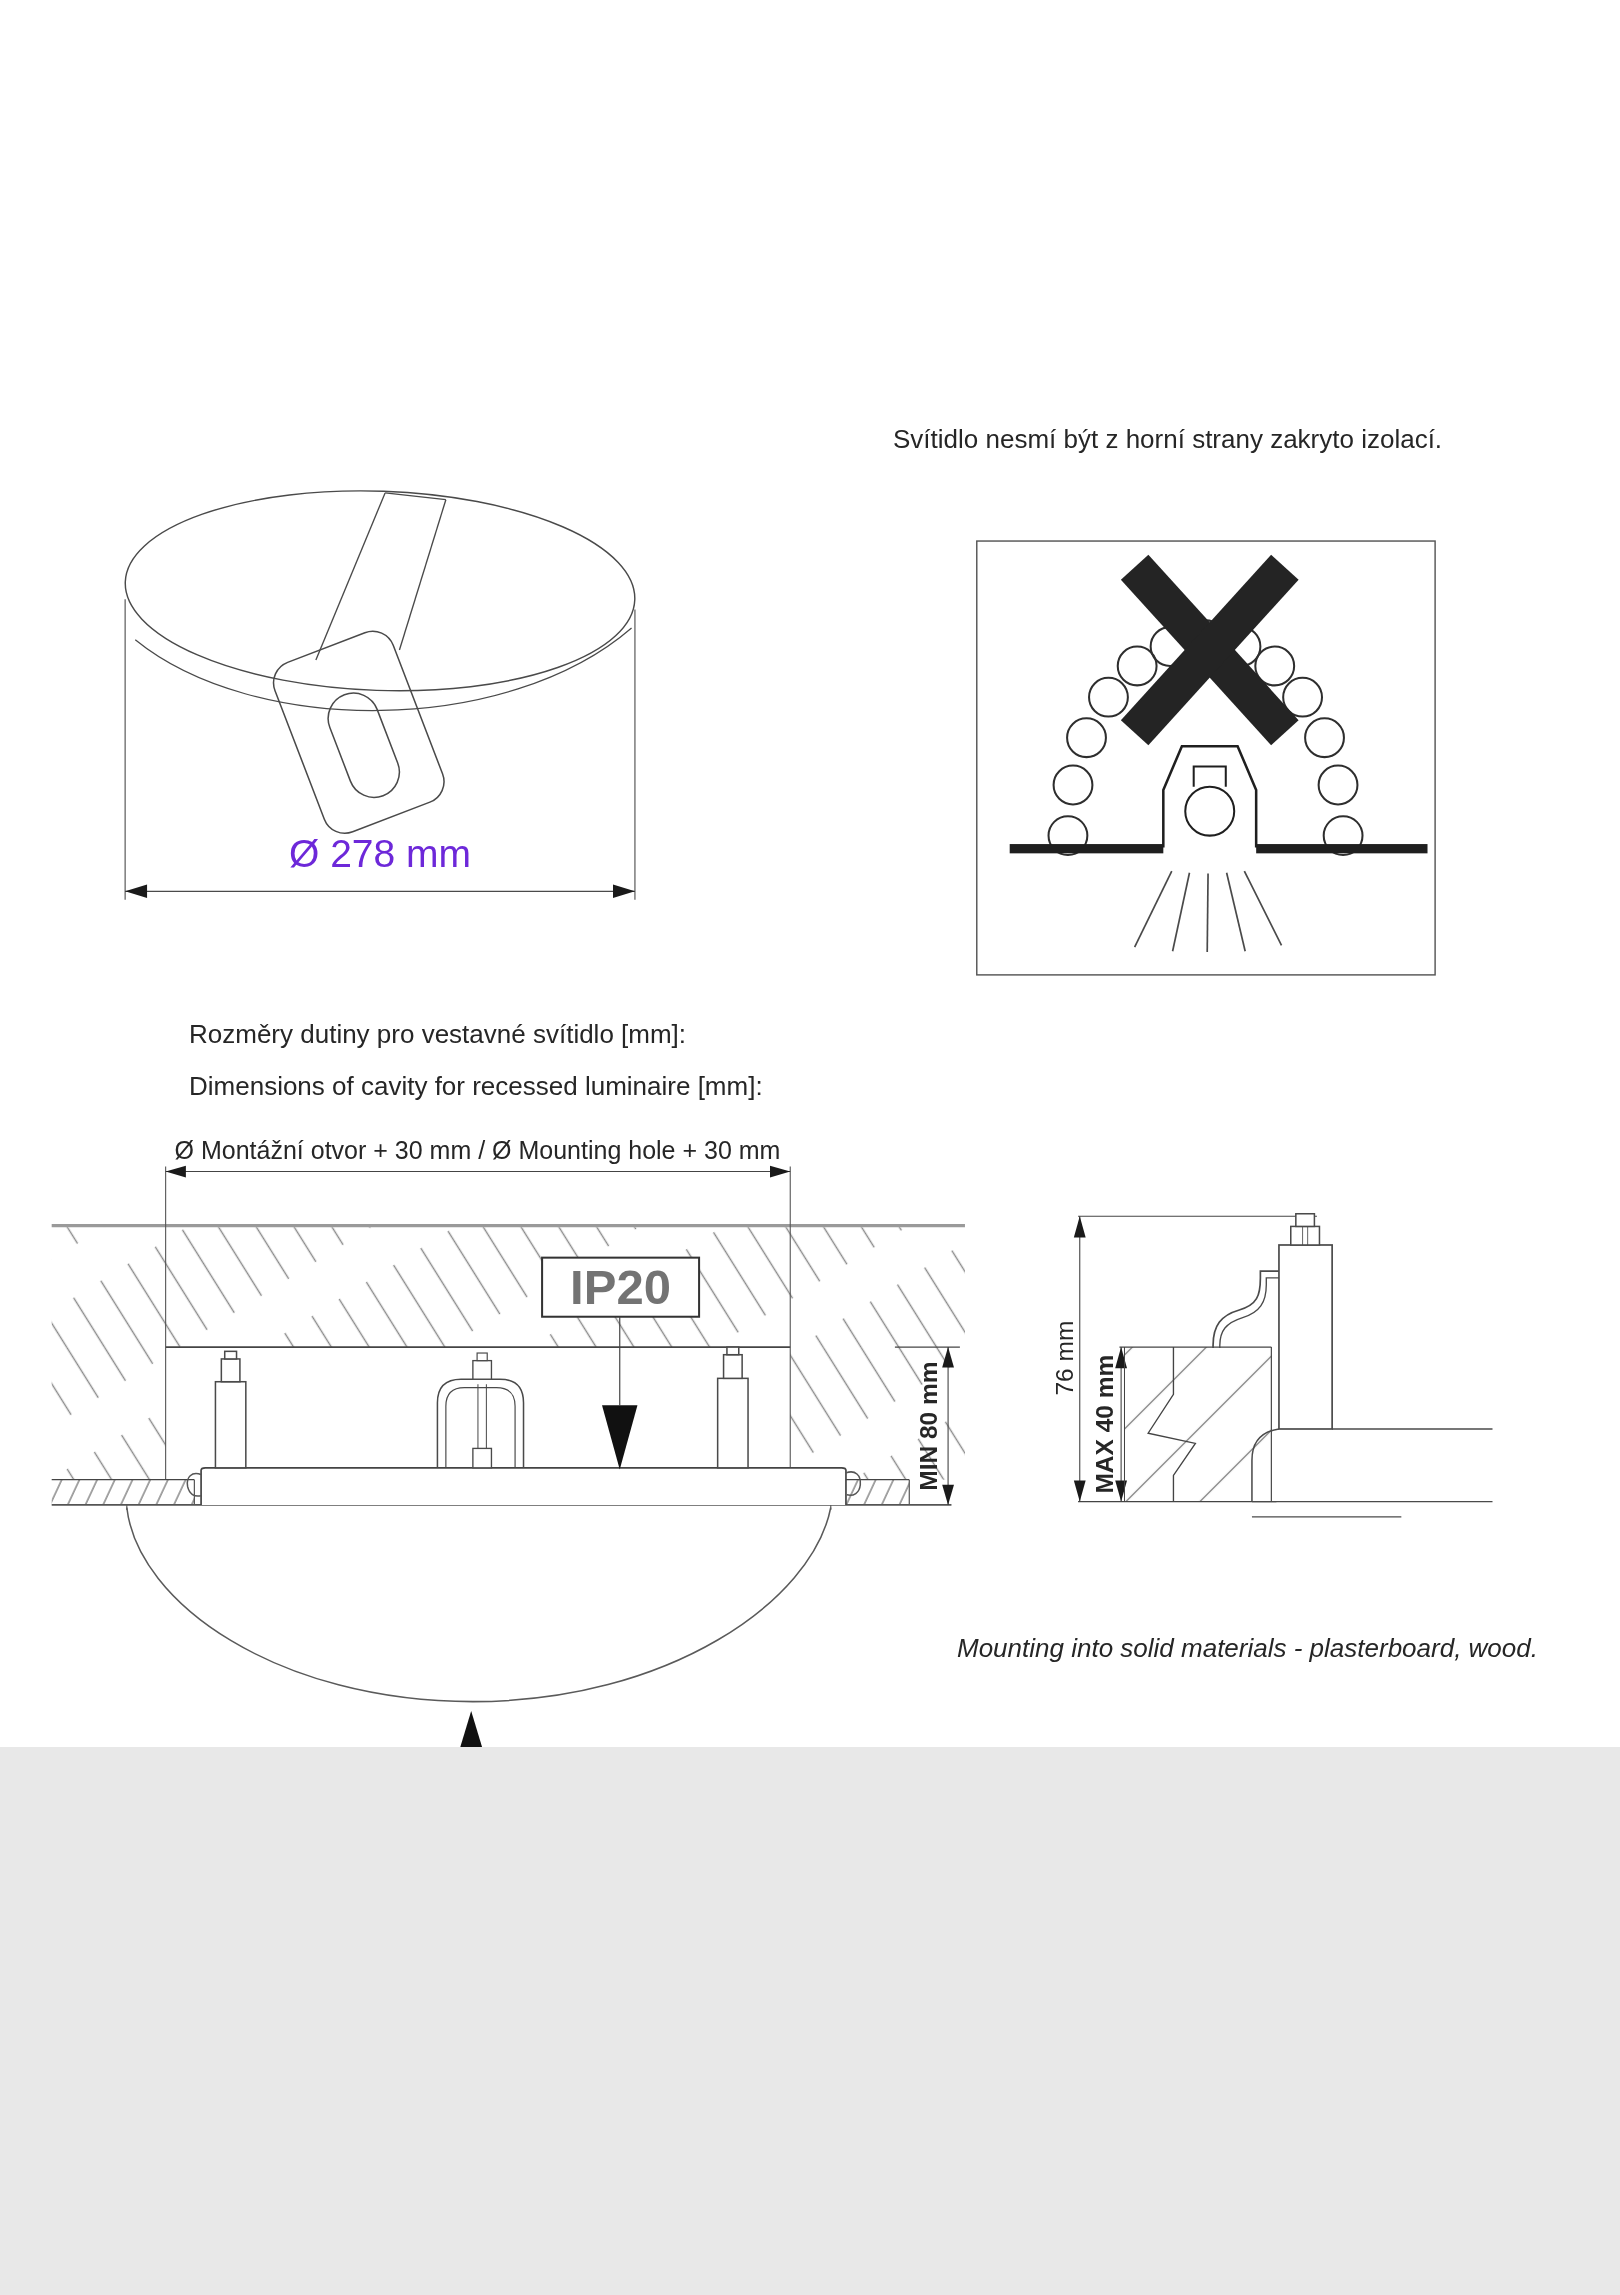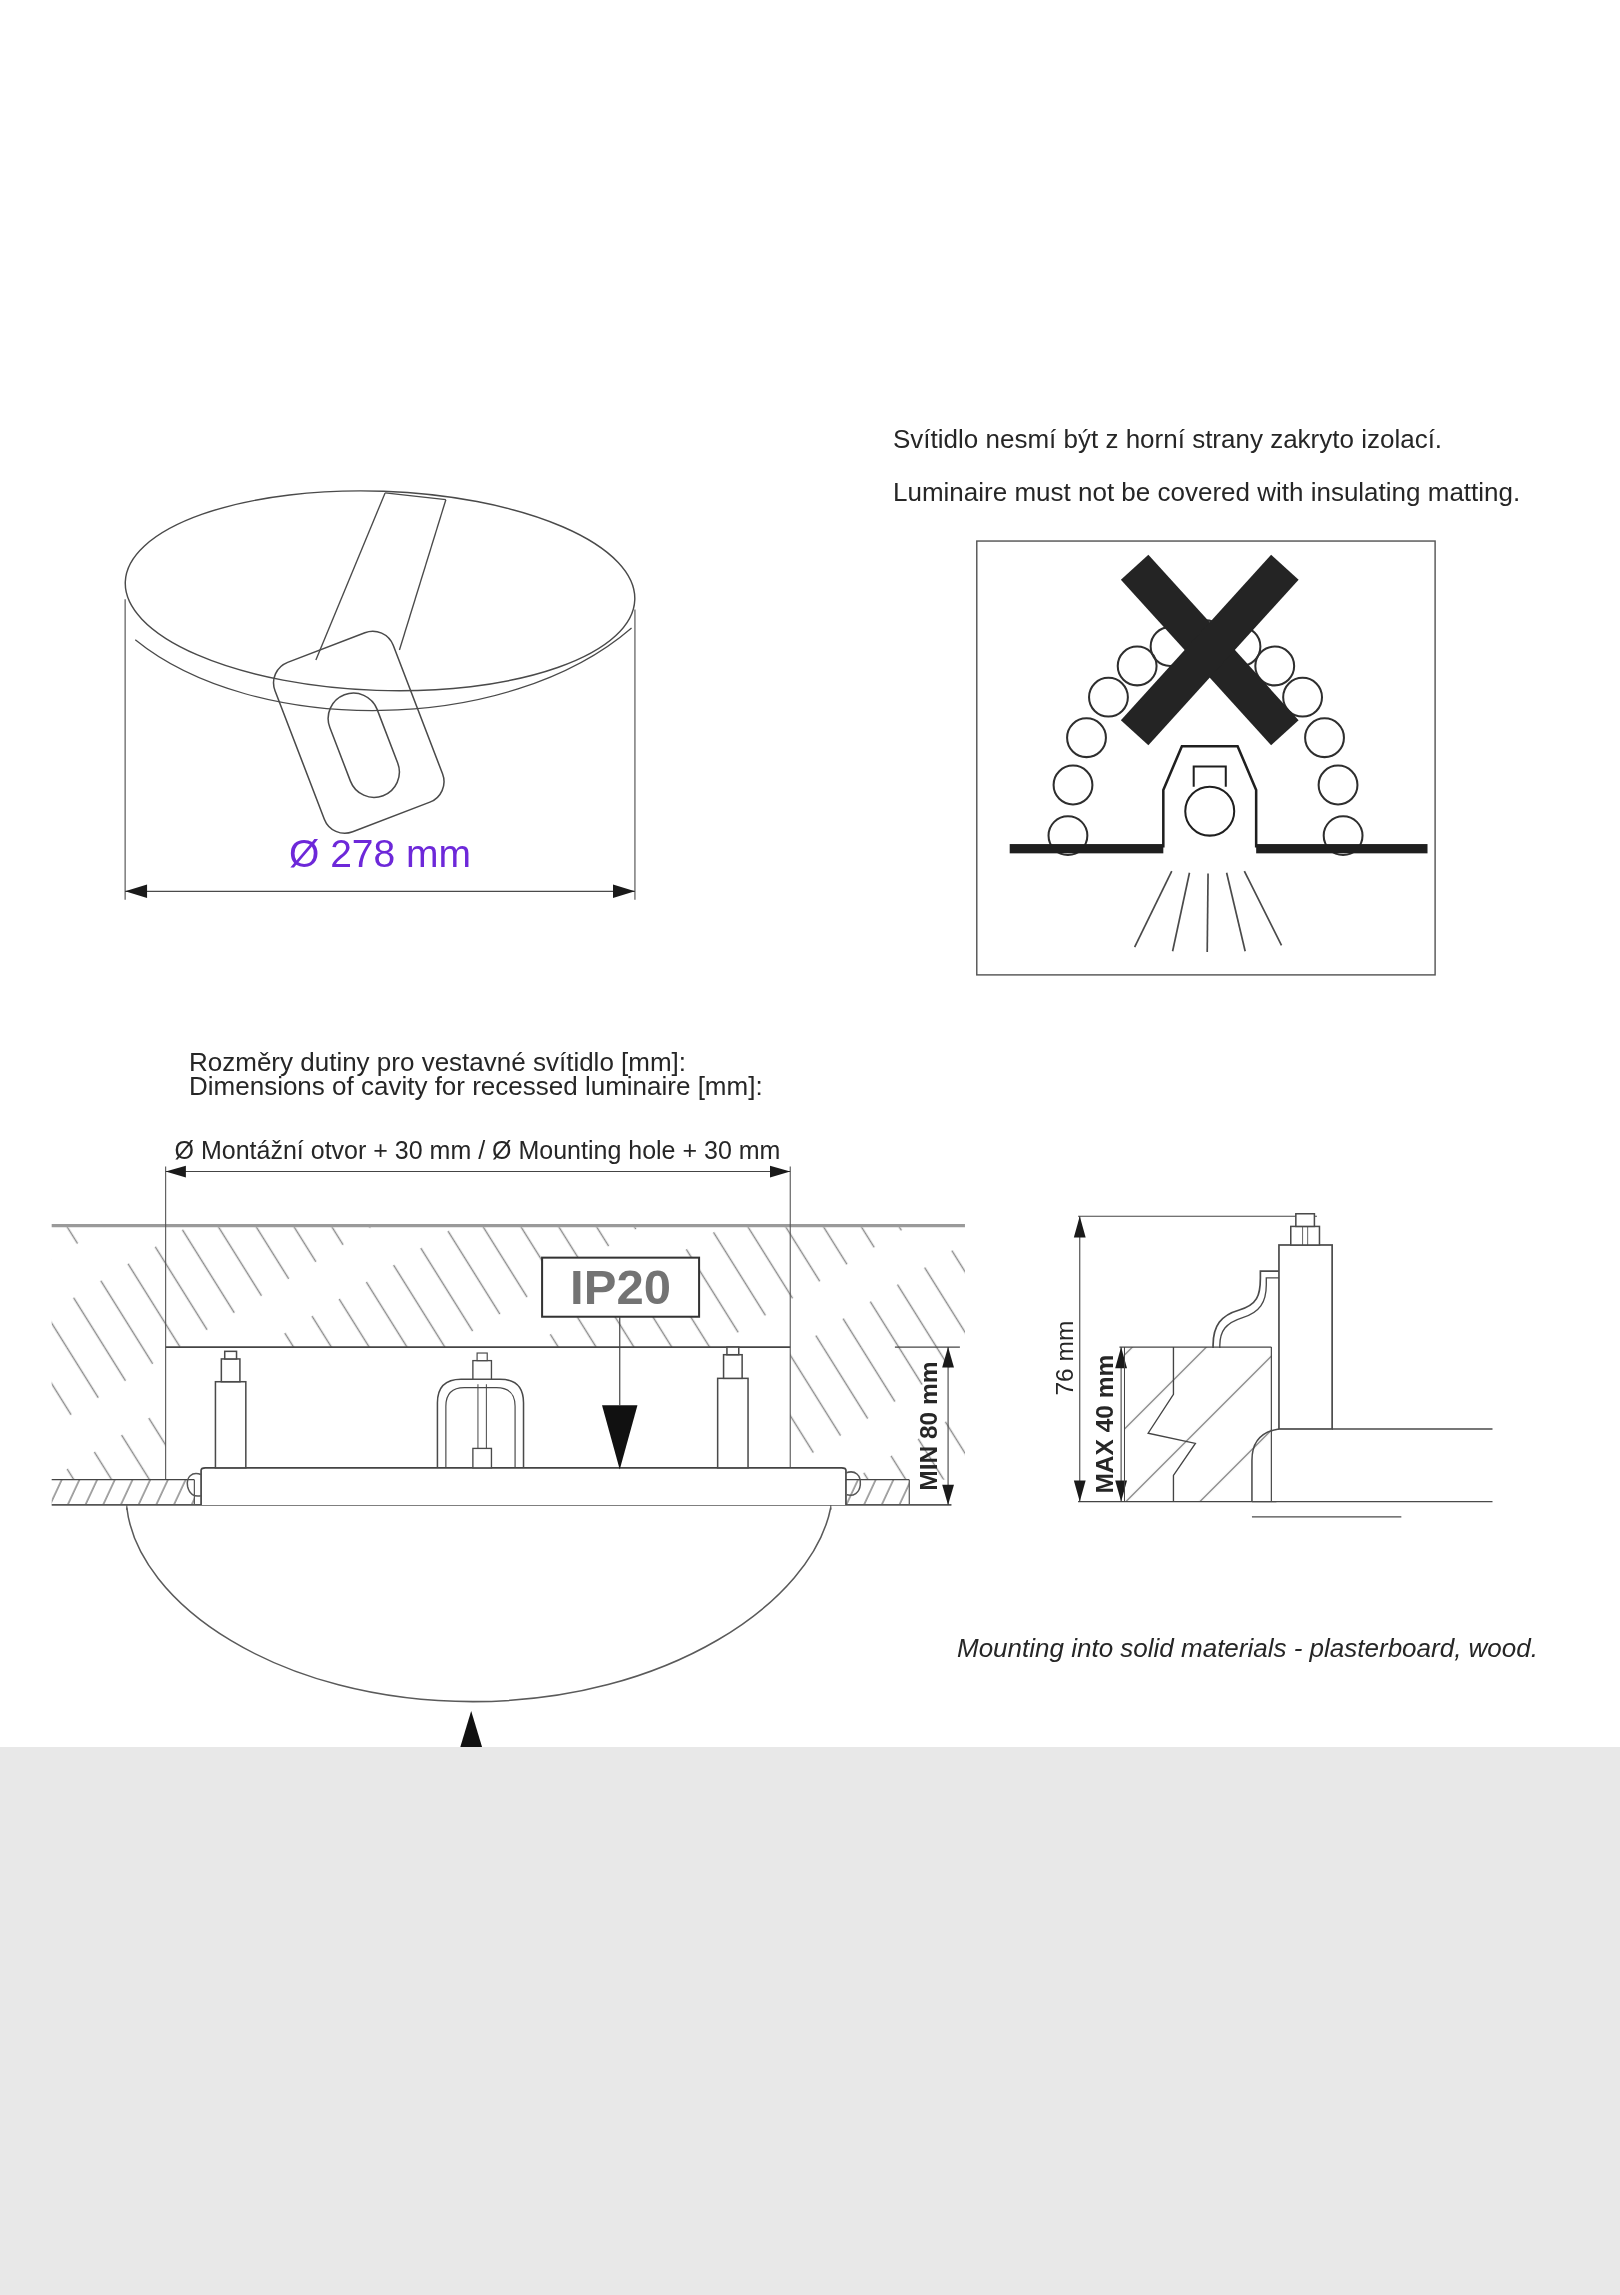--- a/index.html
+++ b/index.html
@@ -224,7 +224,6 @@
   </svg>
 
   <div class="t body-txt" style="left:893px;top:425px;">Svítidlo nesmí být z horní strany zakryto izolací.</div>
-  <div class="t body-txt" style="left:893px;top:478px;">Luminaire must not be covered with insulating matting.</div>
 
   <div class="t big-label center" style="left:211px;top:832px;width:338px;">Ø 278 mm</div>
 

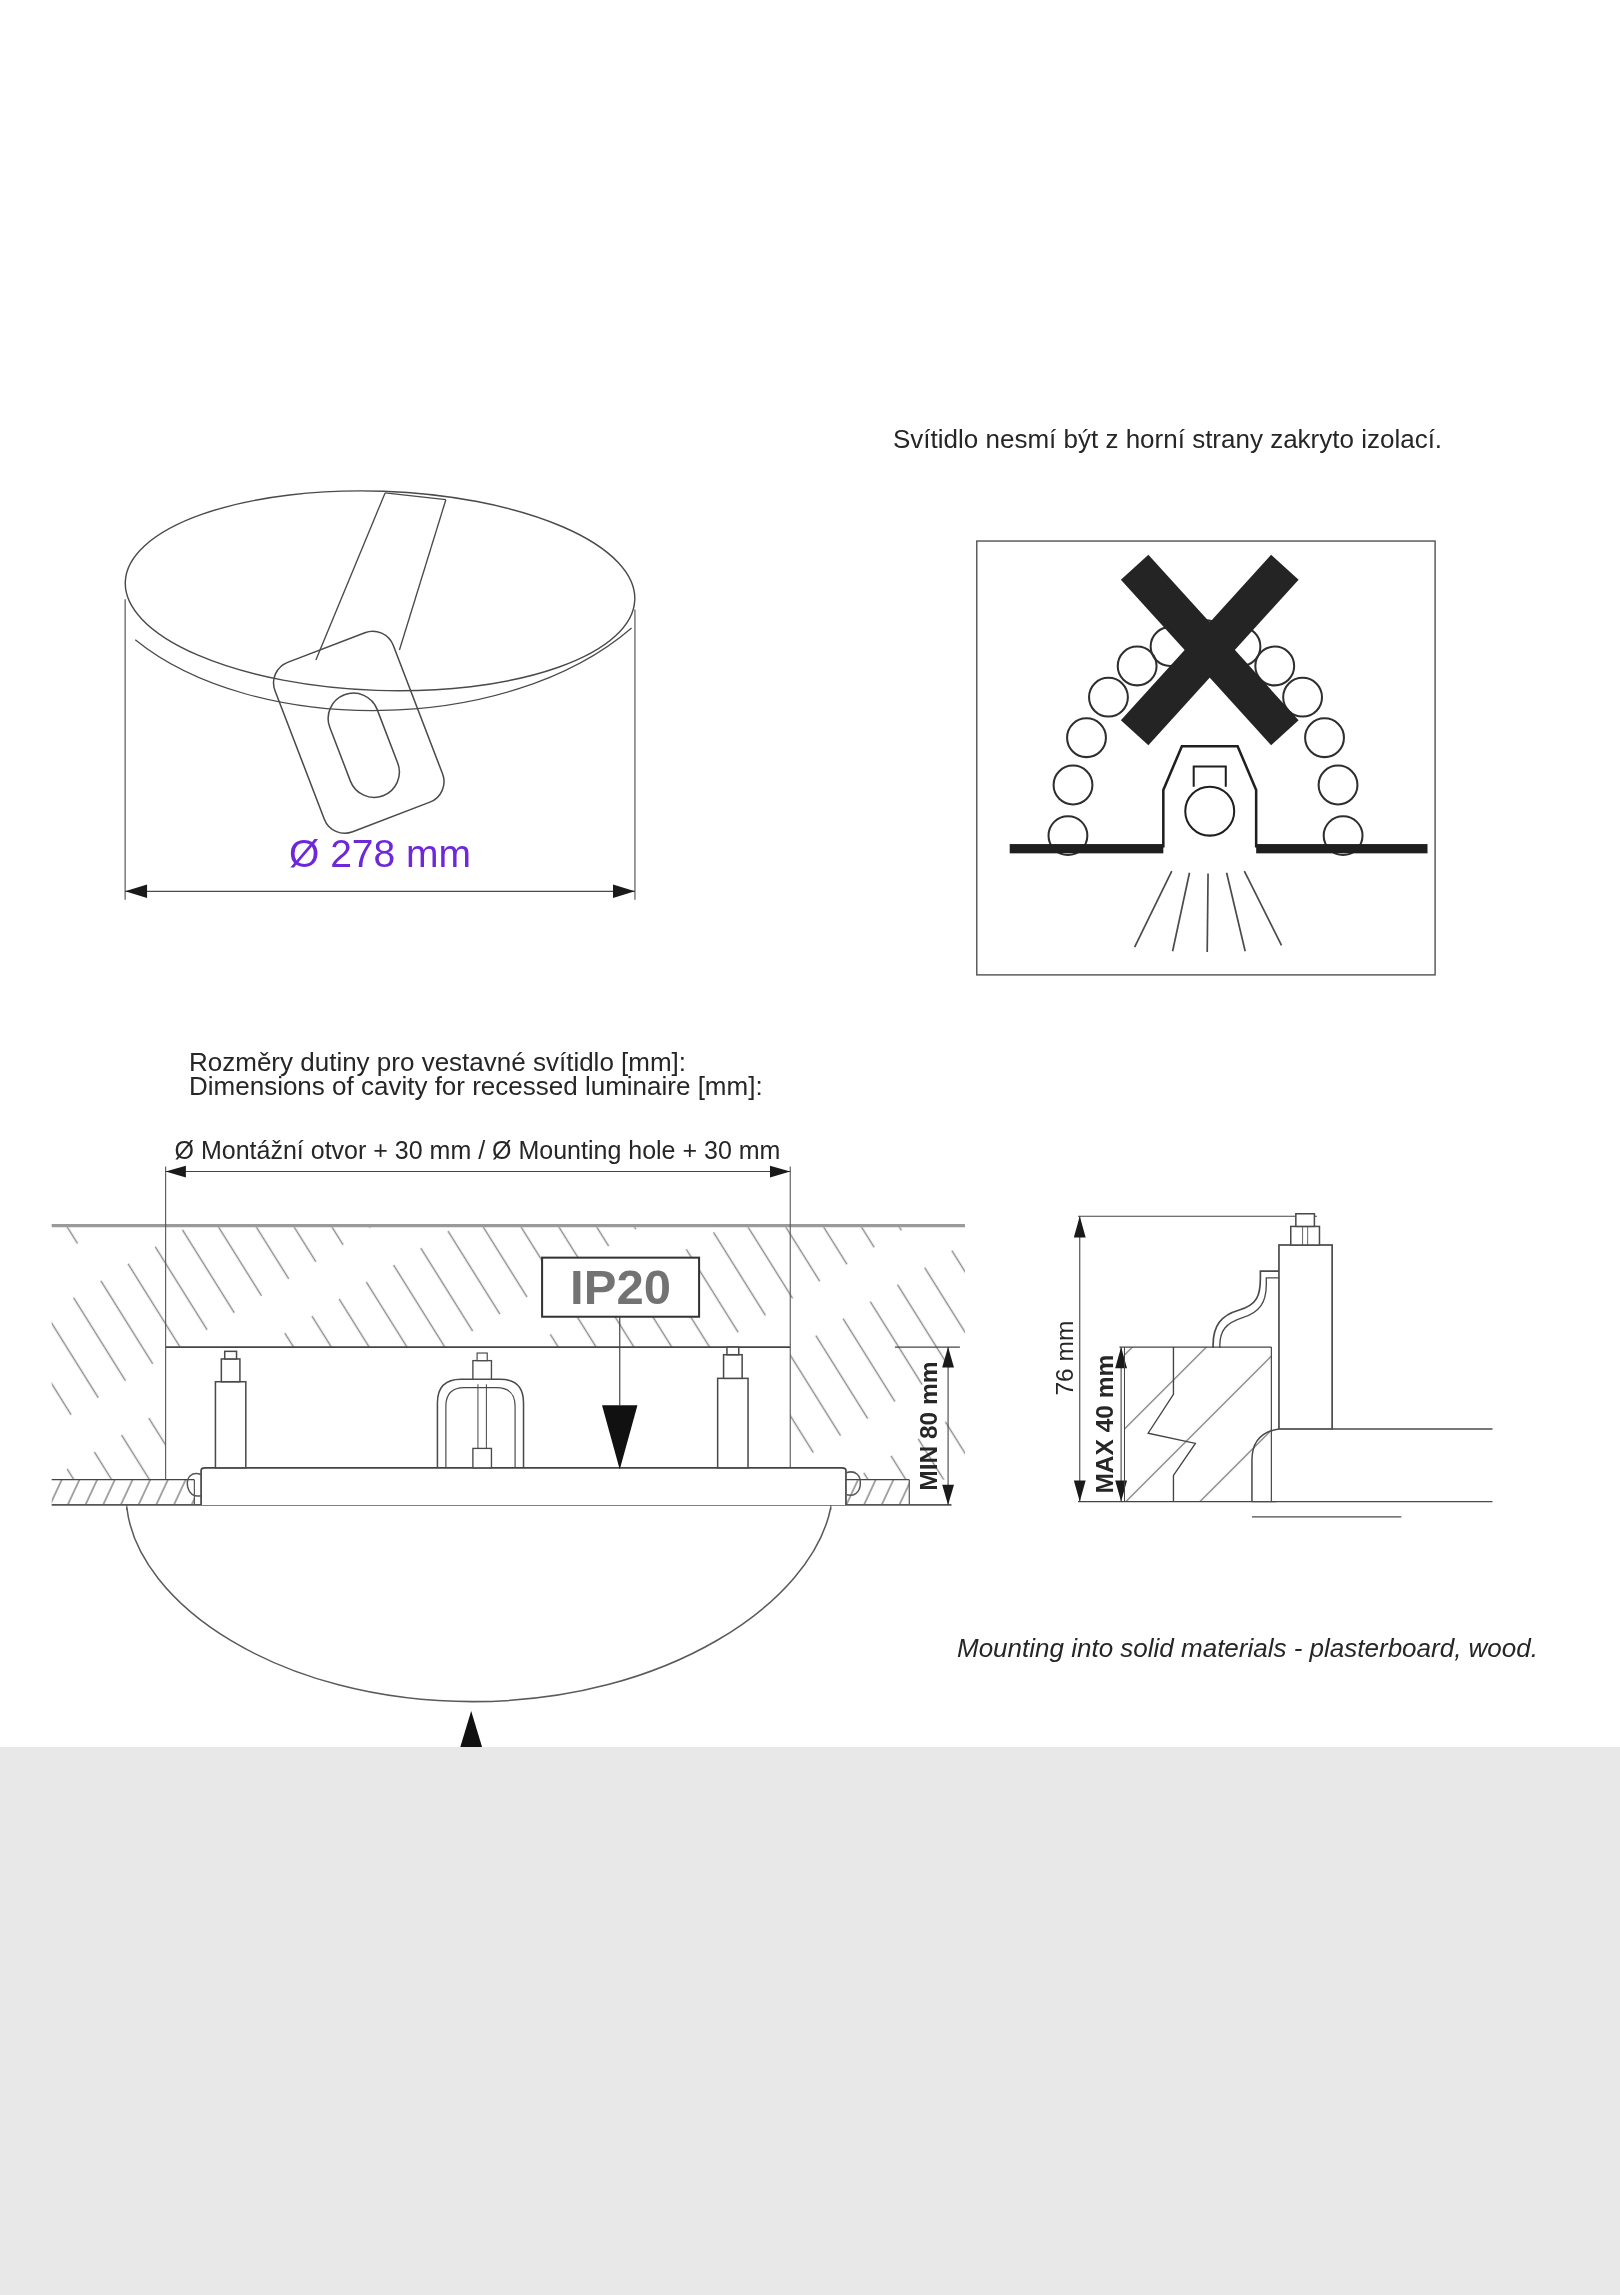--- a/index.html
+++ b/index.html
@@ -227,7 +227,7 @@
 
   <div class="t big-label center" style="left:211px;top:832px;width:338px;">Ø 278 mm</div>
 
-  <div class="t body-txt" style="left:189px;top:1020px;margin-top:28px;">Rozměry dutiny pro vestavné svítidlo [mm]:</div>
+  <div class="t body-txt" style="left:189px;top:1020px;">Rozměry dutiny pro vestavné svítidlo [mm]:</div>
   <div class="t body-txt" style="left:189px;top:1072px;">Dimensions of cavity for recessed luminaire [mm]:</div>
 
   <div class="t center" style="left:165px;top:1136px;width:625px;font-size:25px;">Ø Montážní otvor + 30 mm / Ø Mounting hole + 30 mm</div>

